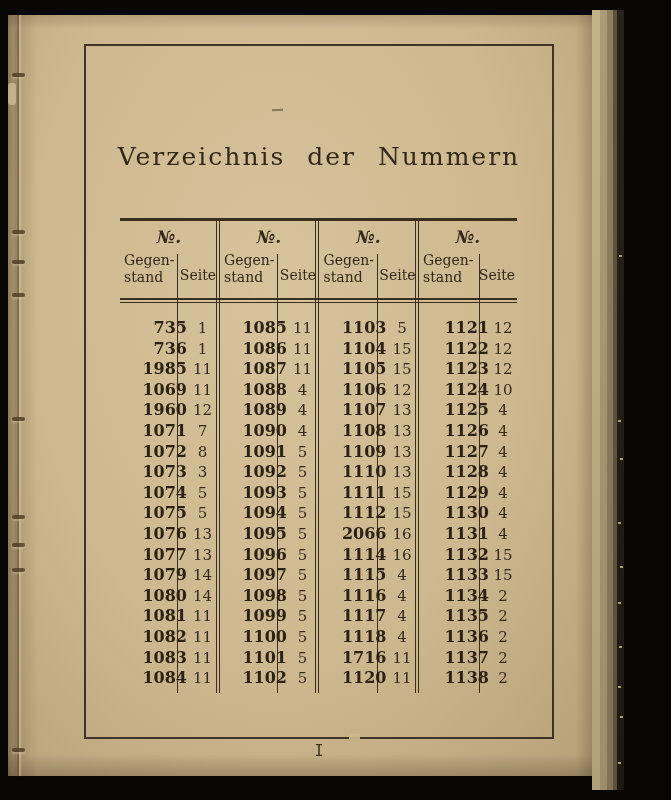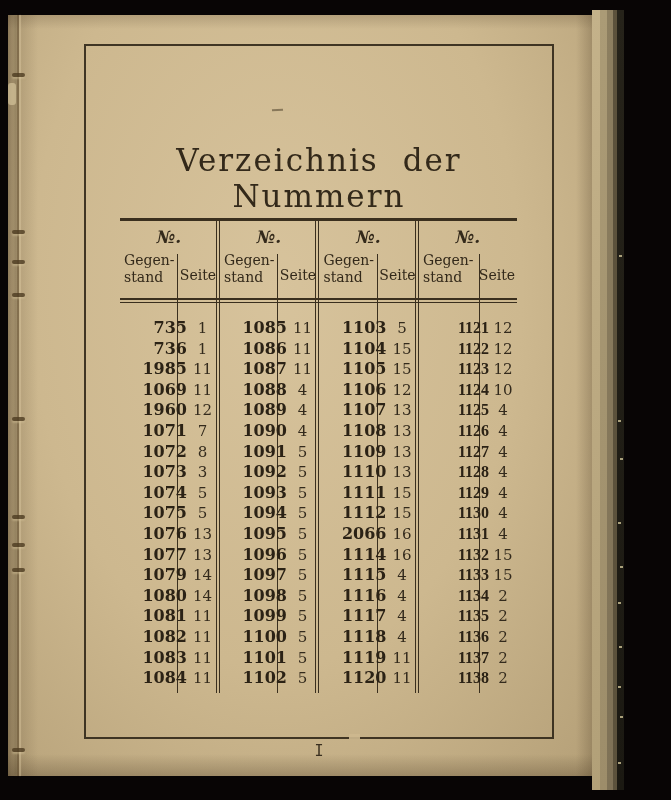--- a/index.html
+++ b/index.html
@@ -63,7 +63,7 @@
   
   .title{
     position:absolute;left:76px;width:470px;text-align:center;
-    font-size:31px;letter-spacing:2px;word-spacing:12px;color:#33291a;
+    font-size:25px;letter-spacing:2px;word-spacing:12px;color:#33291a;
   }
   .t1{top:127px;}
   .t2{top:164px;}

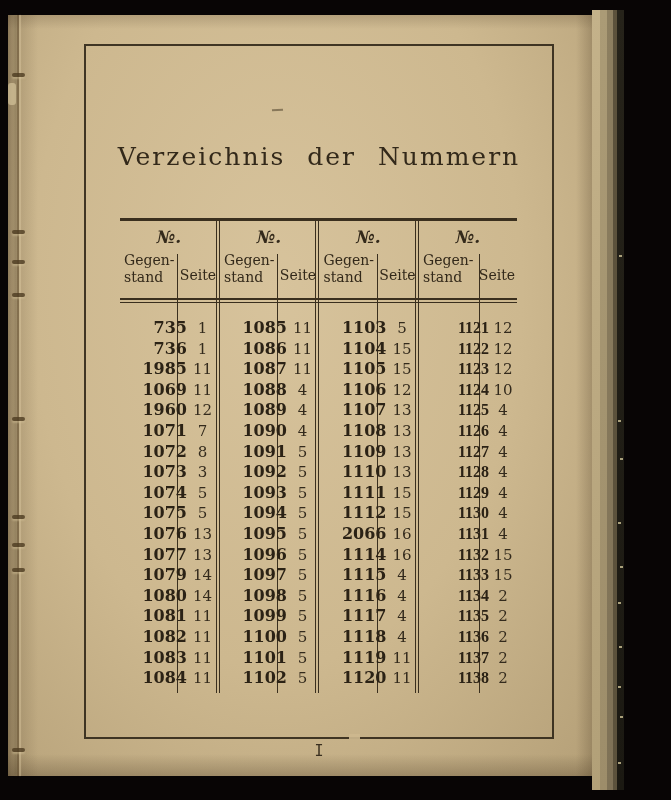--- a/index.html
+++ b/index.html
@@ -107,7 +107,7 @@
   }
   
   .g4 .innerrule{left:60px;}
-  .g4 .colgeg{width:60px;font-family:Liberation Serif, serif;}
+  .g4 .colgeg{width:60px;}
   .g4 .colseite{left:60px;width:38px;}
   
   .folio{

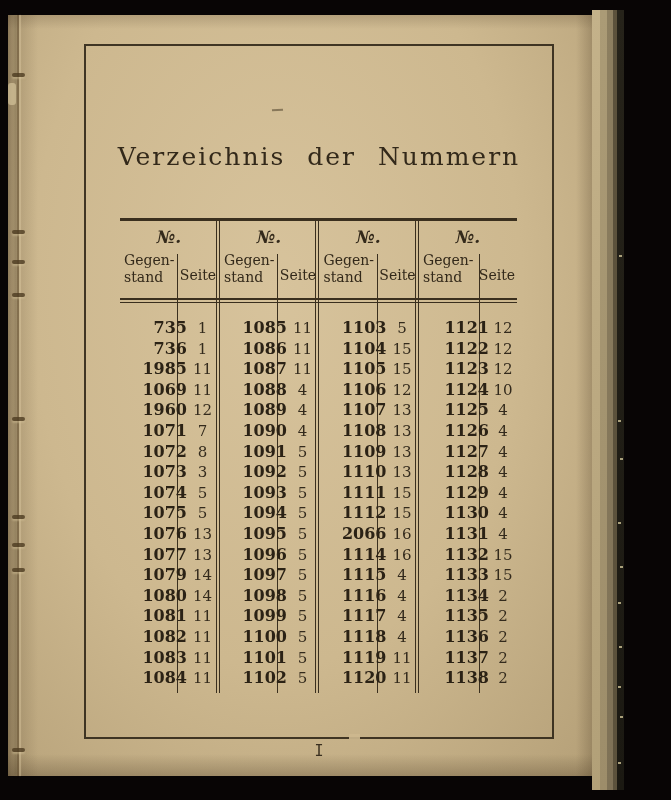--- a/index.html
+++ b/index.html
@@ -266,7 +266,7 @@
           <div class="cell">1116</div>
           <div class="cell">1117</div>
           <div class="cell">1118</div>
-          <div class="cell">1119</div>
+          <div class="cell">1716</div>
           <div class="cell">1120</div>
         </div>
       <div class="colseite">

